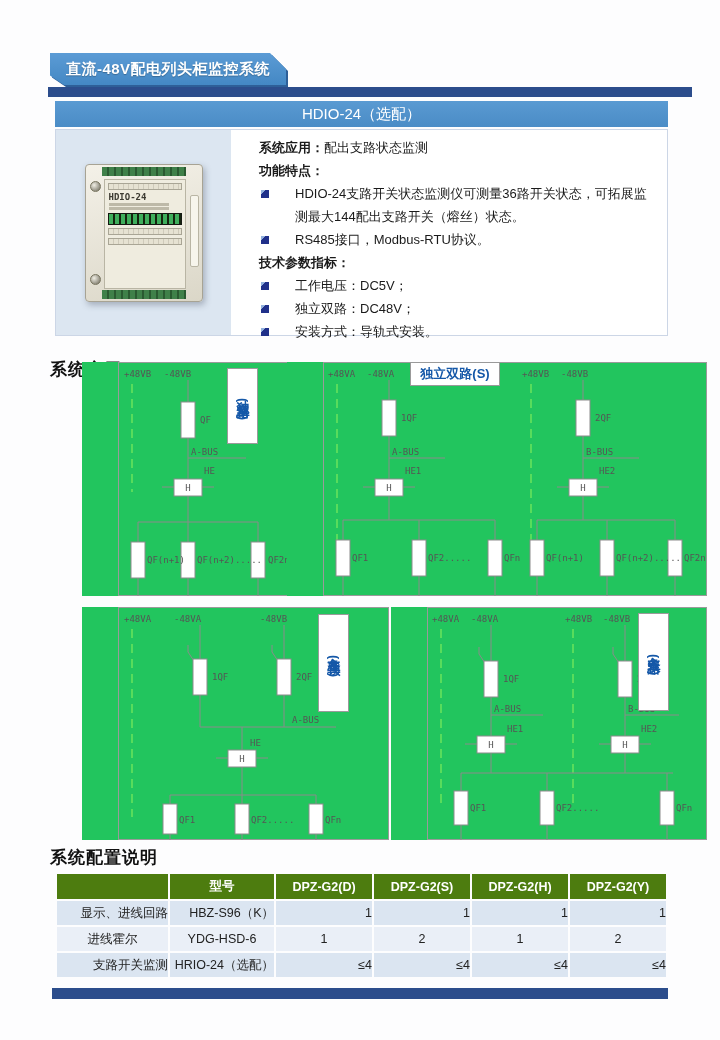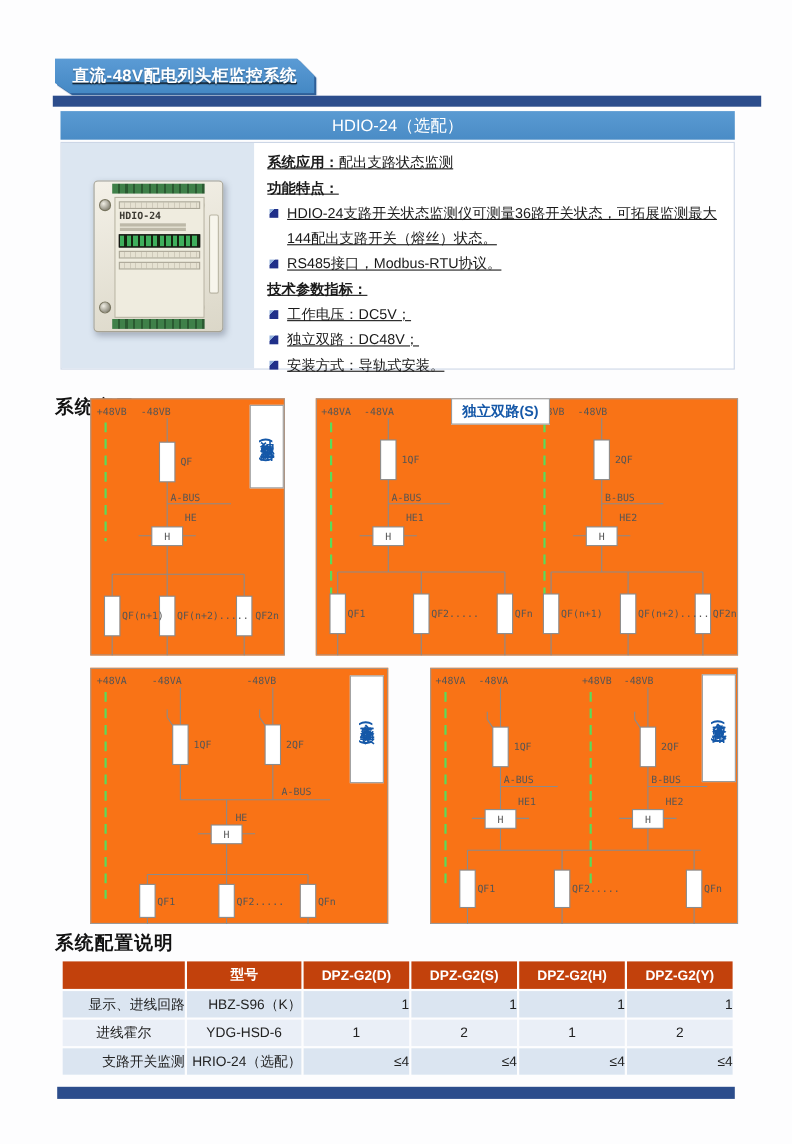--- a/index.html
+++ b/index.html
@@ -7,7 +7,7 @@
   #page { position:relative; width:720px; height:1040px; background:#fdfdfe; overflow:hidden; }
 
   
-  .ribbon-wrap { position:absolute; left:50px; top:53px; filter:drop-shadow(2px 2px 0 #2e5f98);text-decoration:underline; }
+  .ribbon-wrap { position:absolute; left:50px; top:53px; filter:drop-shadow(2px 2px 0 #2e5f98); }
   .ribbon { width:236px; height:32px; background:linear-gradient(180deg,#5b9bd5,#4488c4);
     clip-path:polygon(0 0, calc(100% - 16px) 0, 100% 50%, 100% 100%, 14px 100%, 0 70%);
     color:#fff; font-weight:bold; font-size:15px; display:flex; align-items:center; justify-content:center;

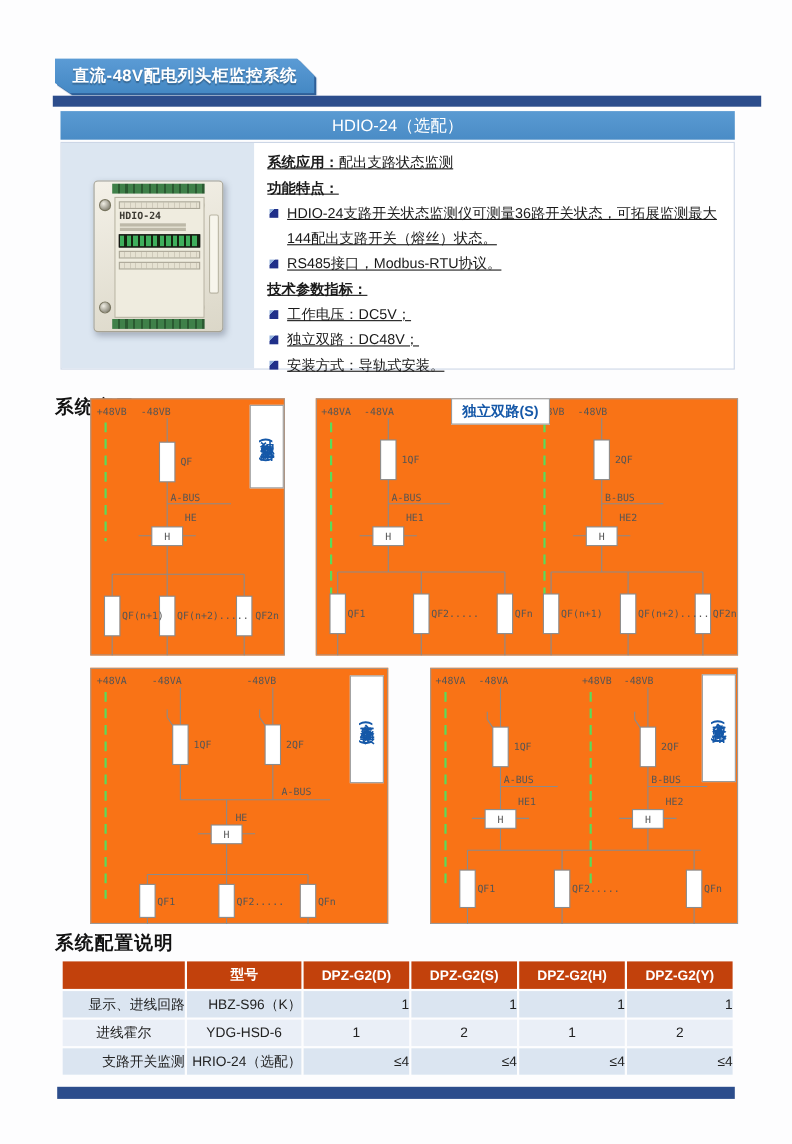--- a/index.html
+++ b/index.html
@@ -24,7 +24,7 @@
   .product { position:absolute; left:55px; top:129px; width:613px; height:207px;
     display:flex; border:1px solid #ccd6e6; background:#fff; }
   .product-photo-col { width:175px; background:#dce6f1; display:flex; align-items:center; justify-content:center; }
-  .product-text-col { flex:1; padding:6px 14px 0 12px; font-size:13px; color:#1a1a1a;text-decoration:underline; }
+  .product-text-col { flex:1; padding:6px 14px 0 28px; font-size:13px; color:#1a1a1a; }
   .pline { line-height:23px; }
   .pbold { font-weight:bold; }
   .bullet-row { display:flex; line-height:23px; }

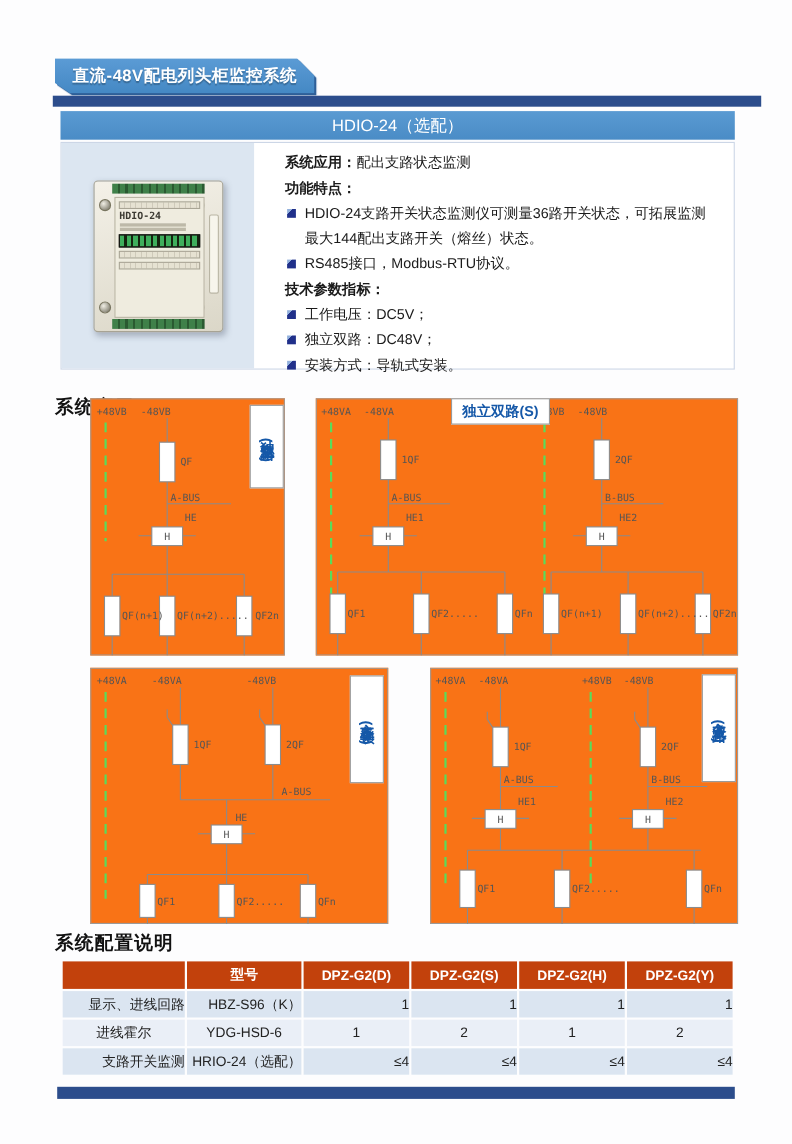--- a/index.html
+++ b/index.html
@@ -30,7 +30,7 @@
   .bullet-row { display:flex; line-height:23px; }
   .bullet { flex:0 0 8px; width:8px; height:8px; margin:8px 8px 0 2px;
     background:linear-gradient(135deg,#92b0dc 0 30%,#20308a 30%); }
-  .bullet-text { flex:1; }
+  .bullet-text { flex:1;margin-left:18px; }
 
   
   .device { position:relative; width:118px; height:138px; background:linear-gradient(165deg,#f4f1e8,#dbd7c8);

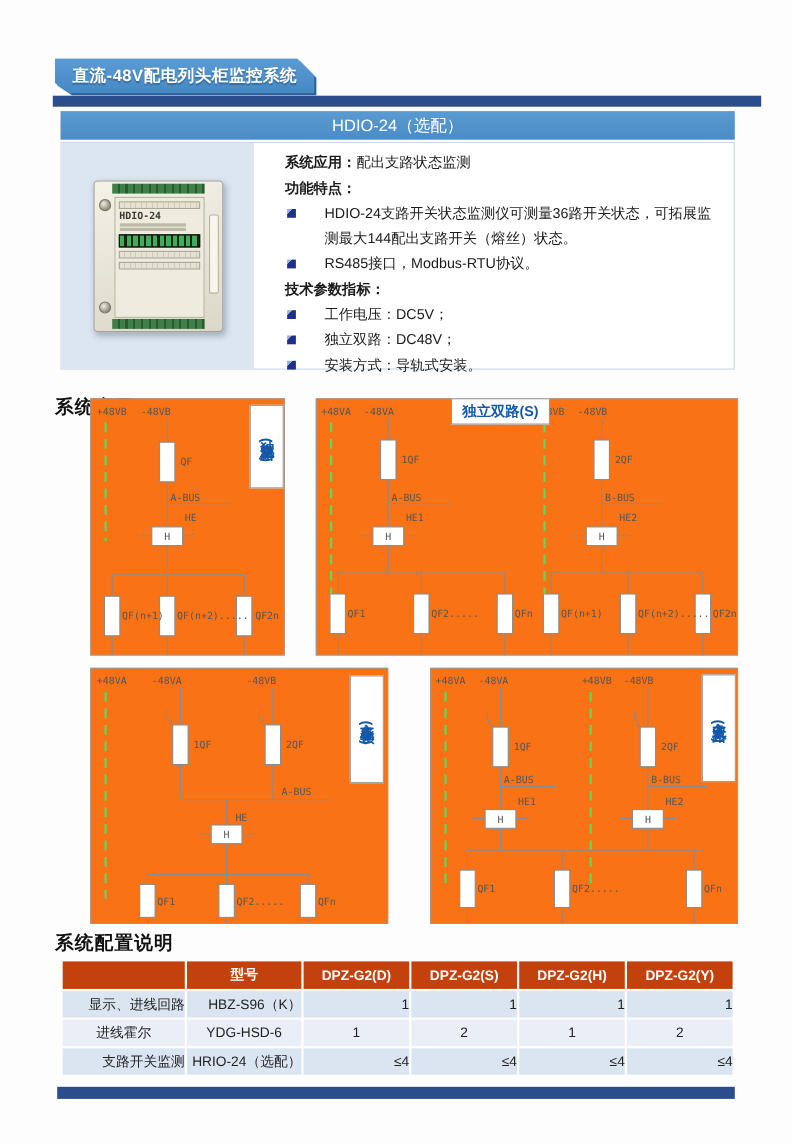--- a/index.html
+++ b/index.html
@@ -57,7 +57,7 @@
   .sec-head { position:absolute; font-size:17px; font-weight:bold; color:#111; letter-spacing:1px; }
 
   
-  .diag { position:absolute; background:#f97316; }
+  .diag { position:absolute; background:#22c55e;padding-left:36px; }
   .diag svg { display:block; }
   .dlabel { position:absolute; background:#fff; border:1px solid #9a9a9a; color:#1558a8;
     font-weight:bold; font-size:13px; display:flex; align-items:center; justify-content:center; }

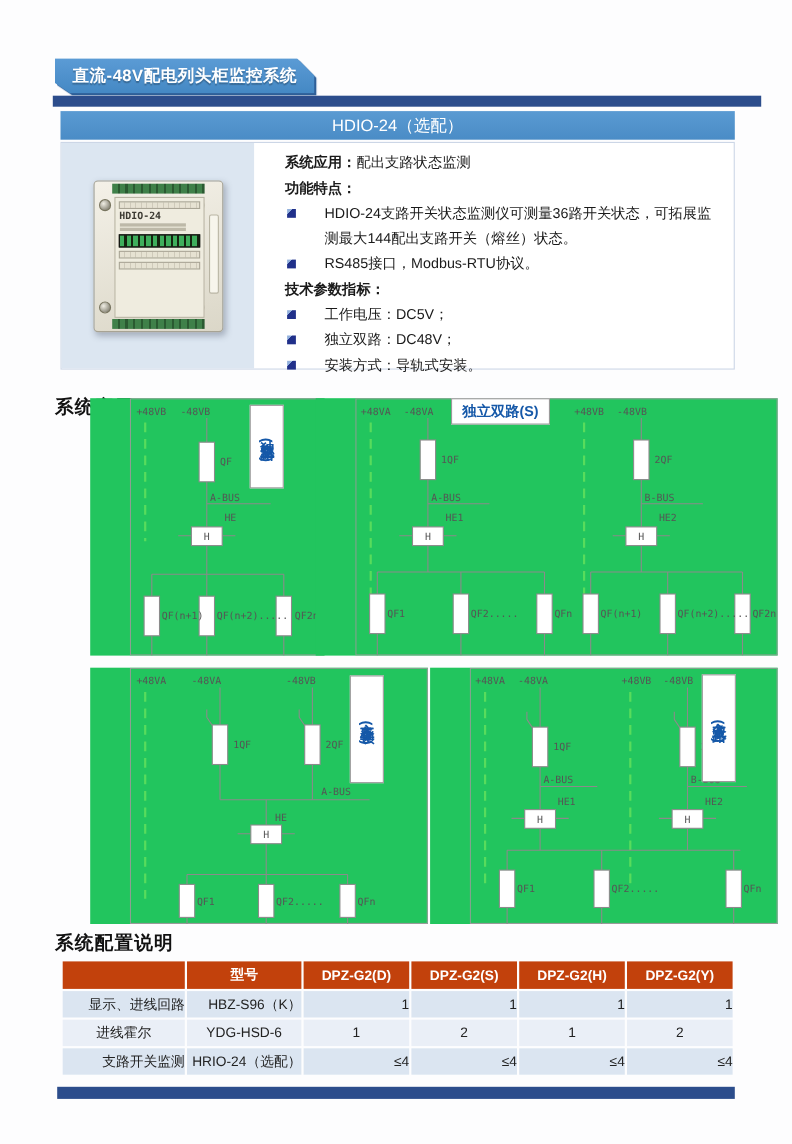--- a/index.html
+++ b/index.html
@@ -71,7 +71,7 @@
   
   .cfg-table { position:absolute; left:55px; top:872px; width:613px; border-collapse:separate;
     border-spacing:2px; table-layout:fixed; font-size:12.5px; }
-  .cfg-table th { background:#c2410c; color:#fff; font-weight:bold; height:25px; text-align:center; }
+  .cfg-table th { background:#4d7c0f; color:#fff; font-weight:bold; height:25px; text-align:center; }
   .cfg-table td { height:24px; text-align:center; color:#222; }
   .cfg-table tr.band-a td { background:#dbe5f1;text-align:right; }
   .cfg-table tr.band-b td { background:#eaeff7; }

